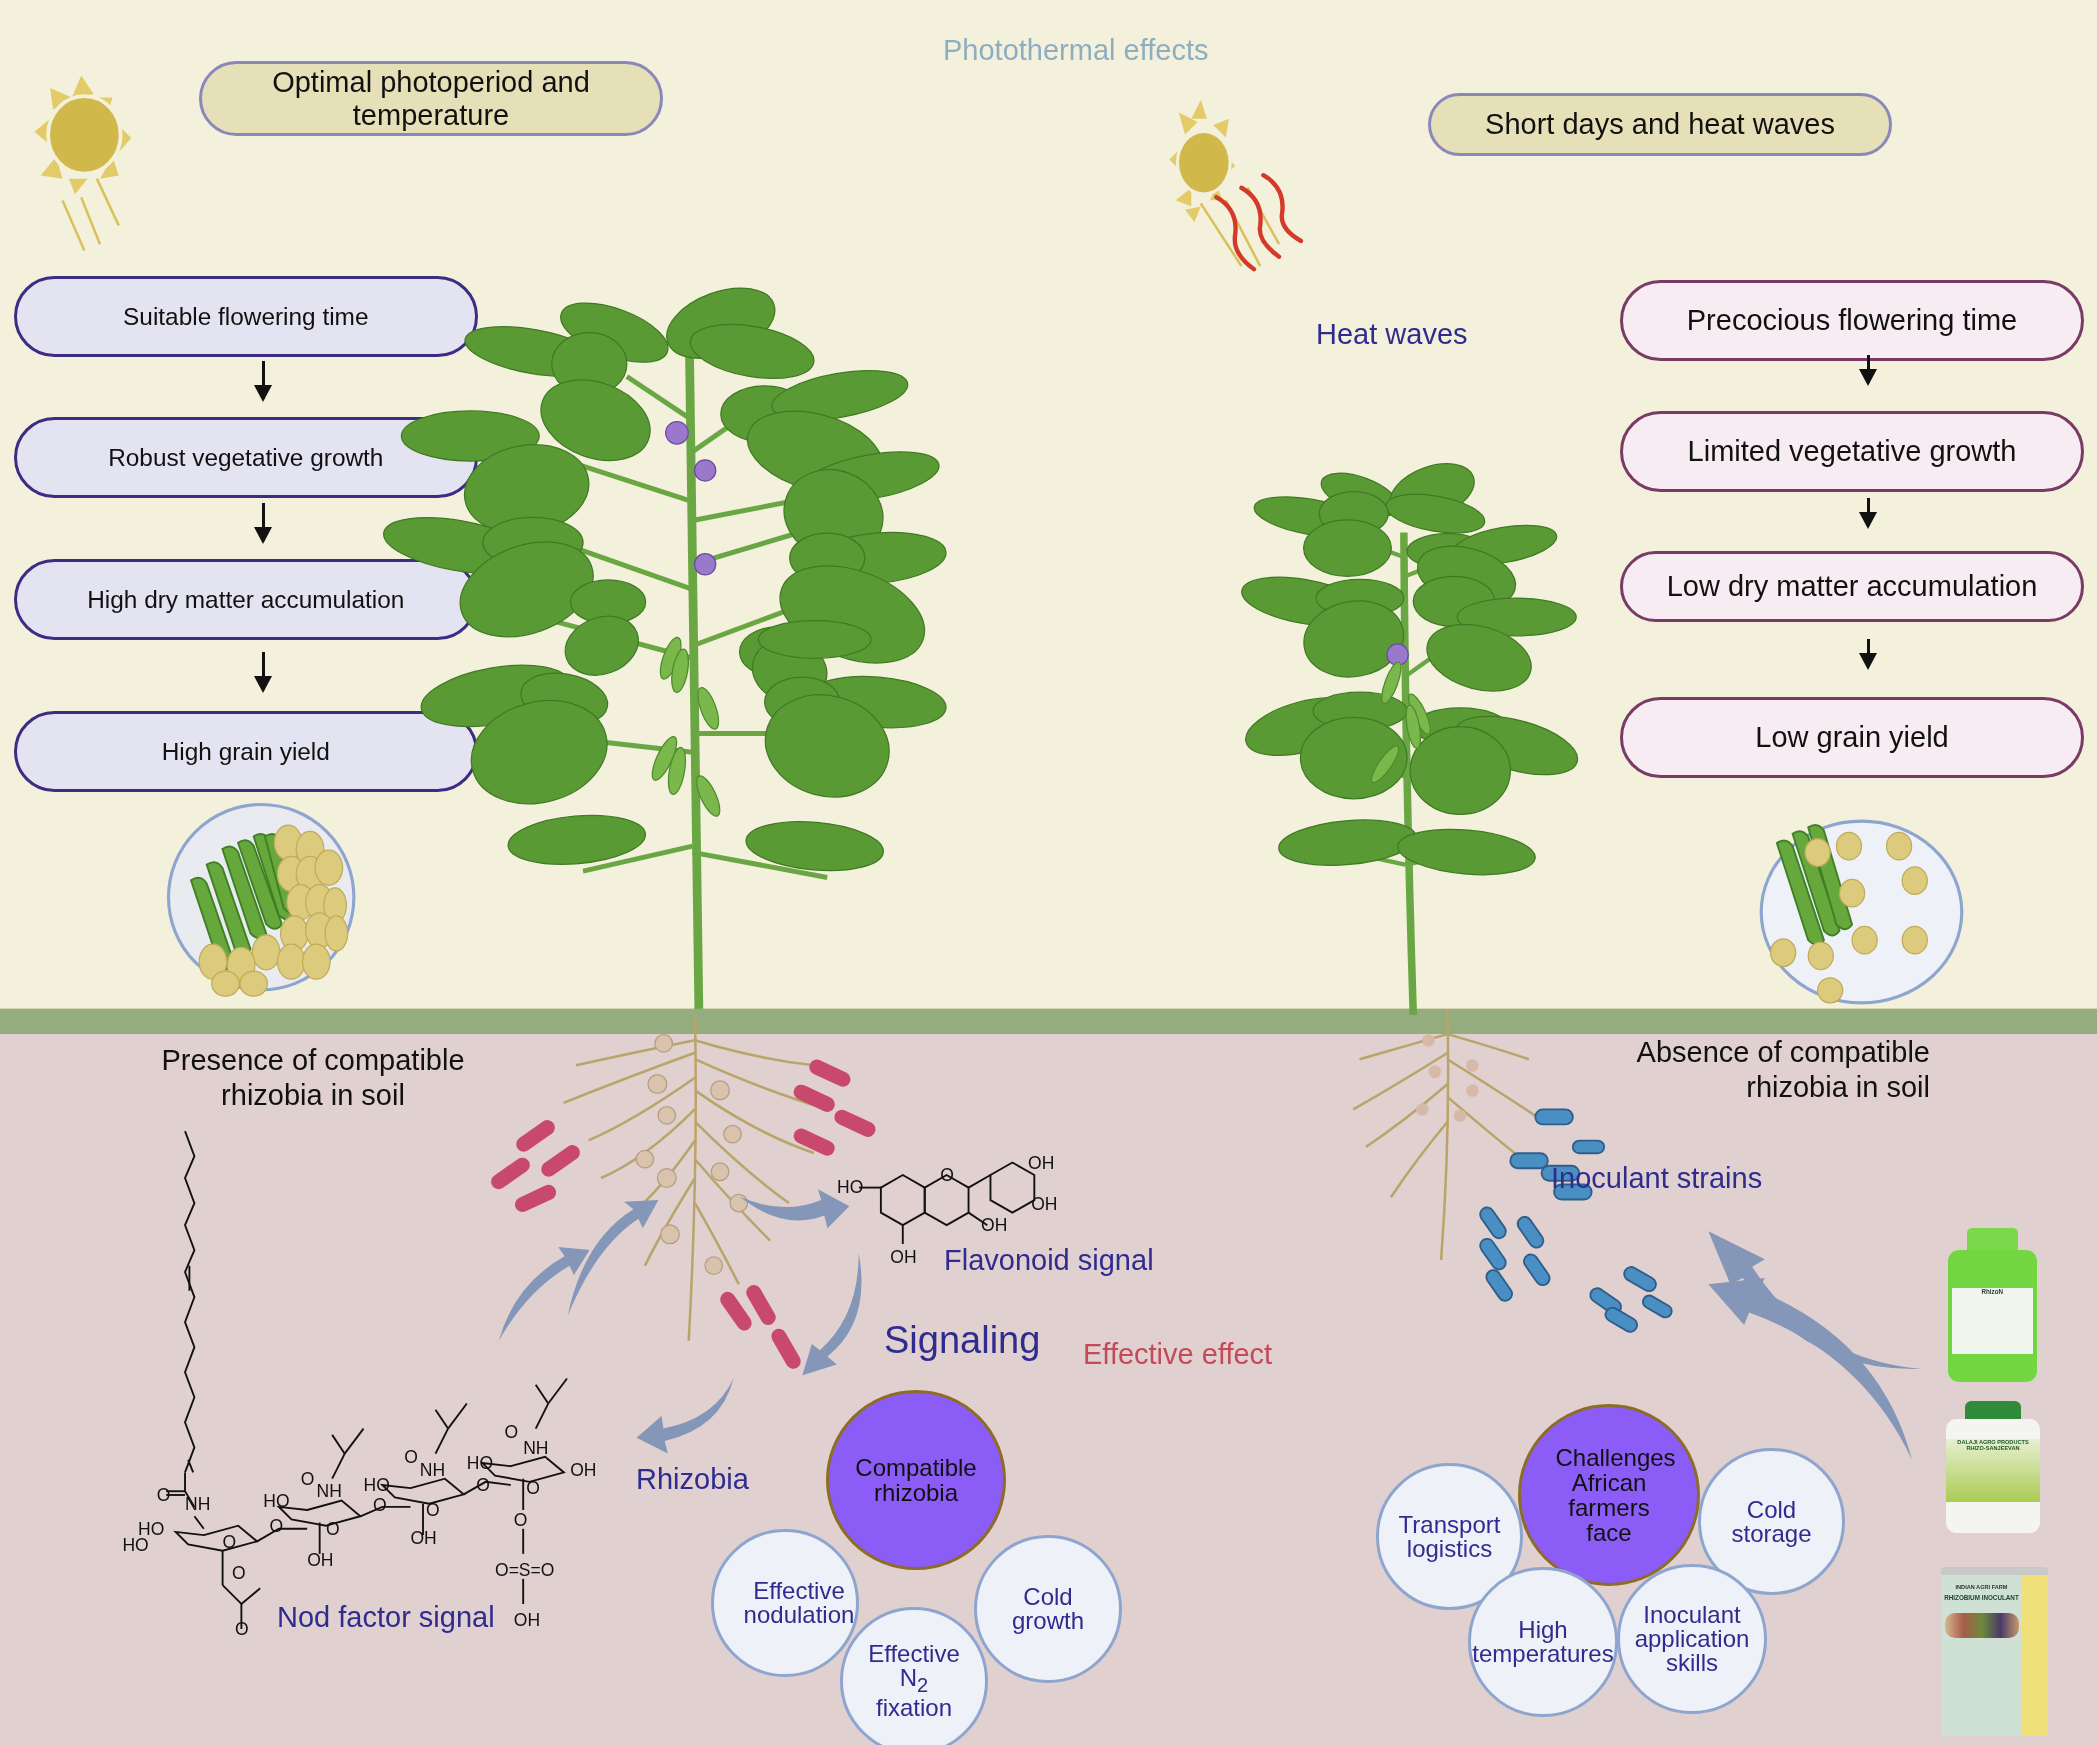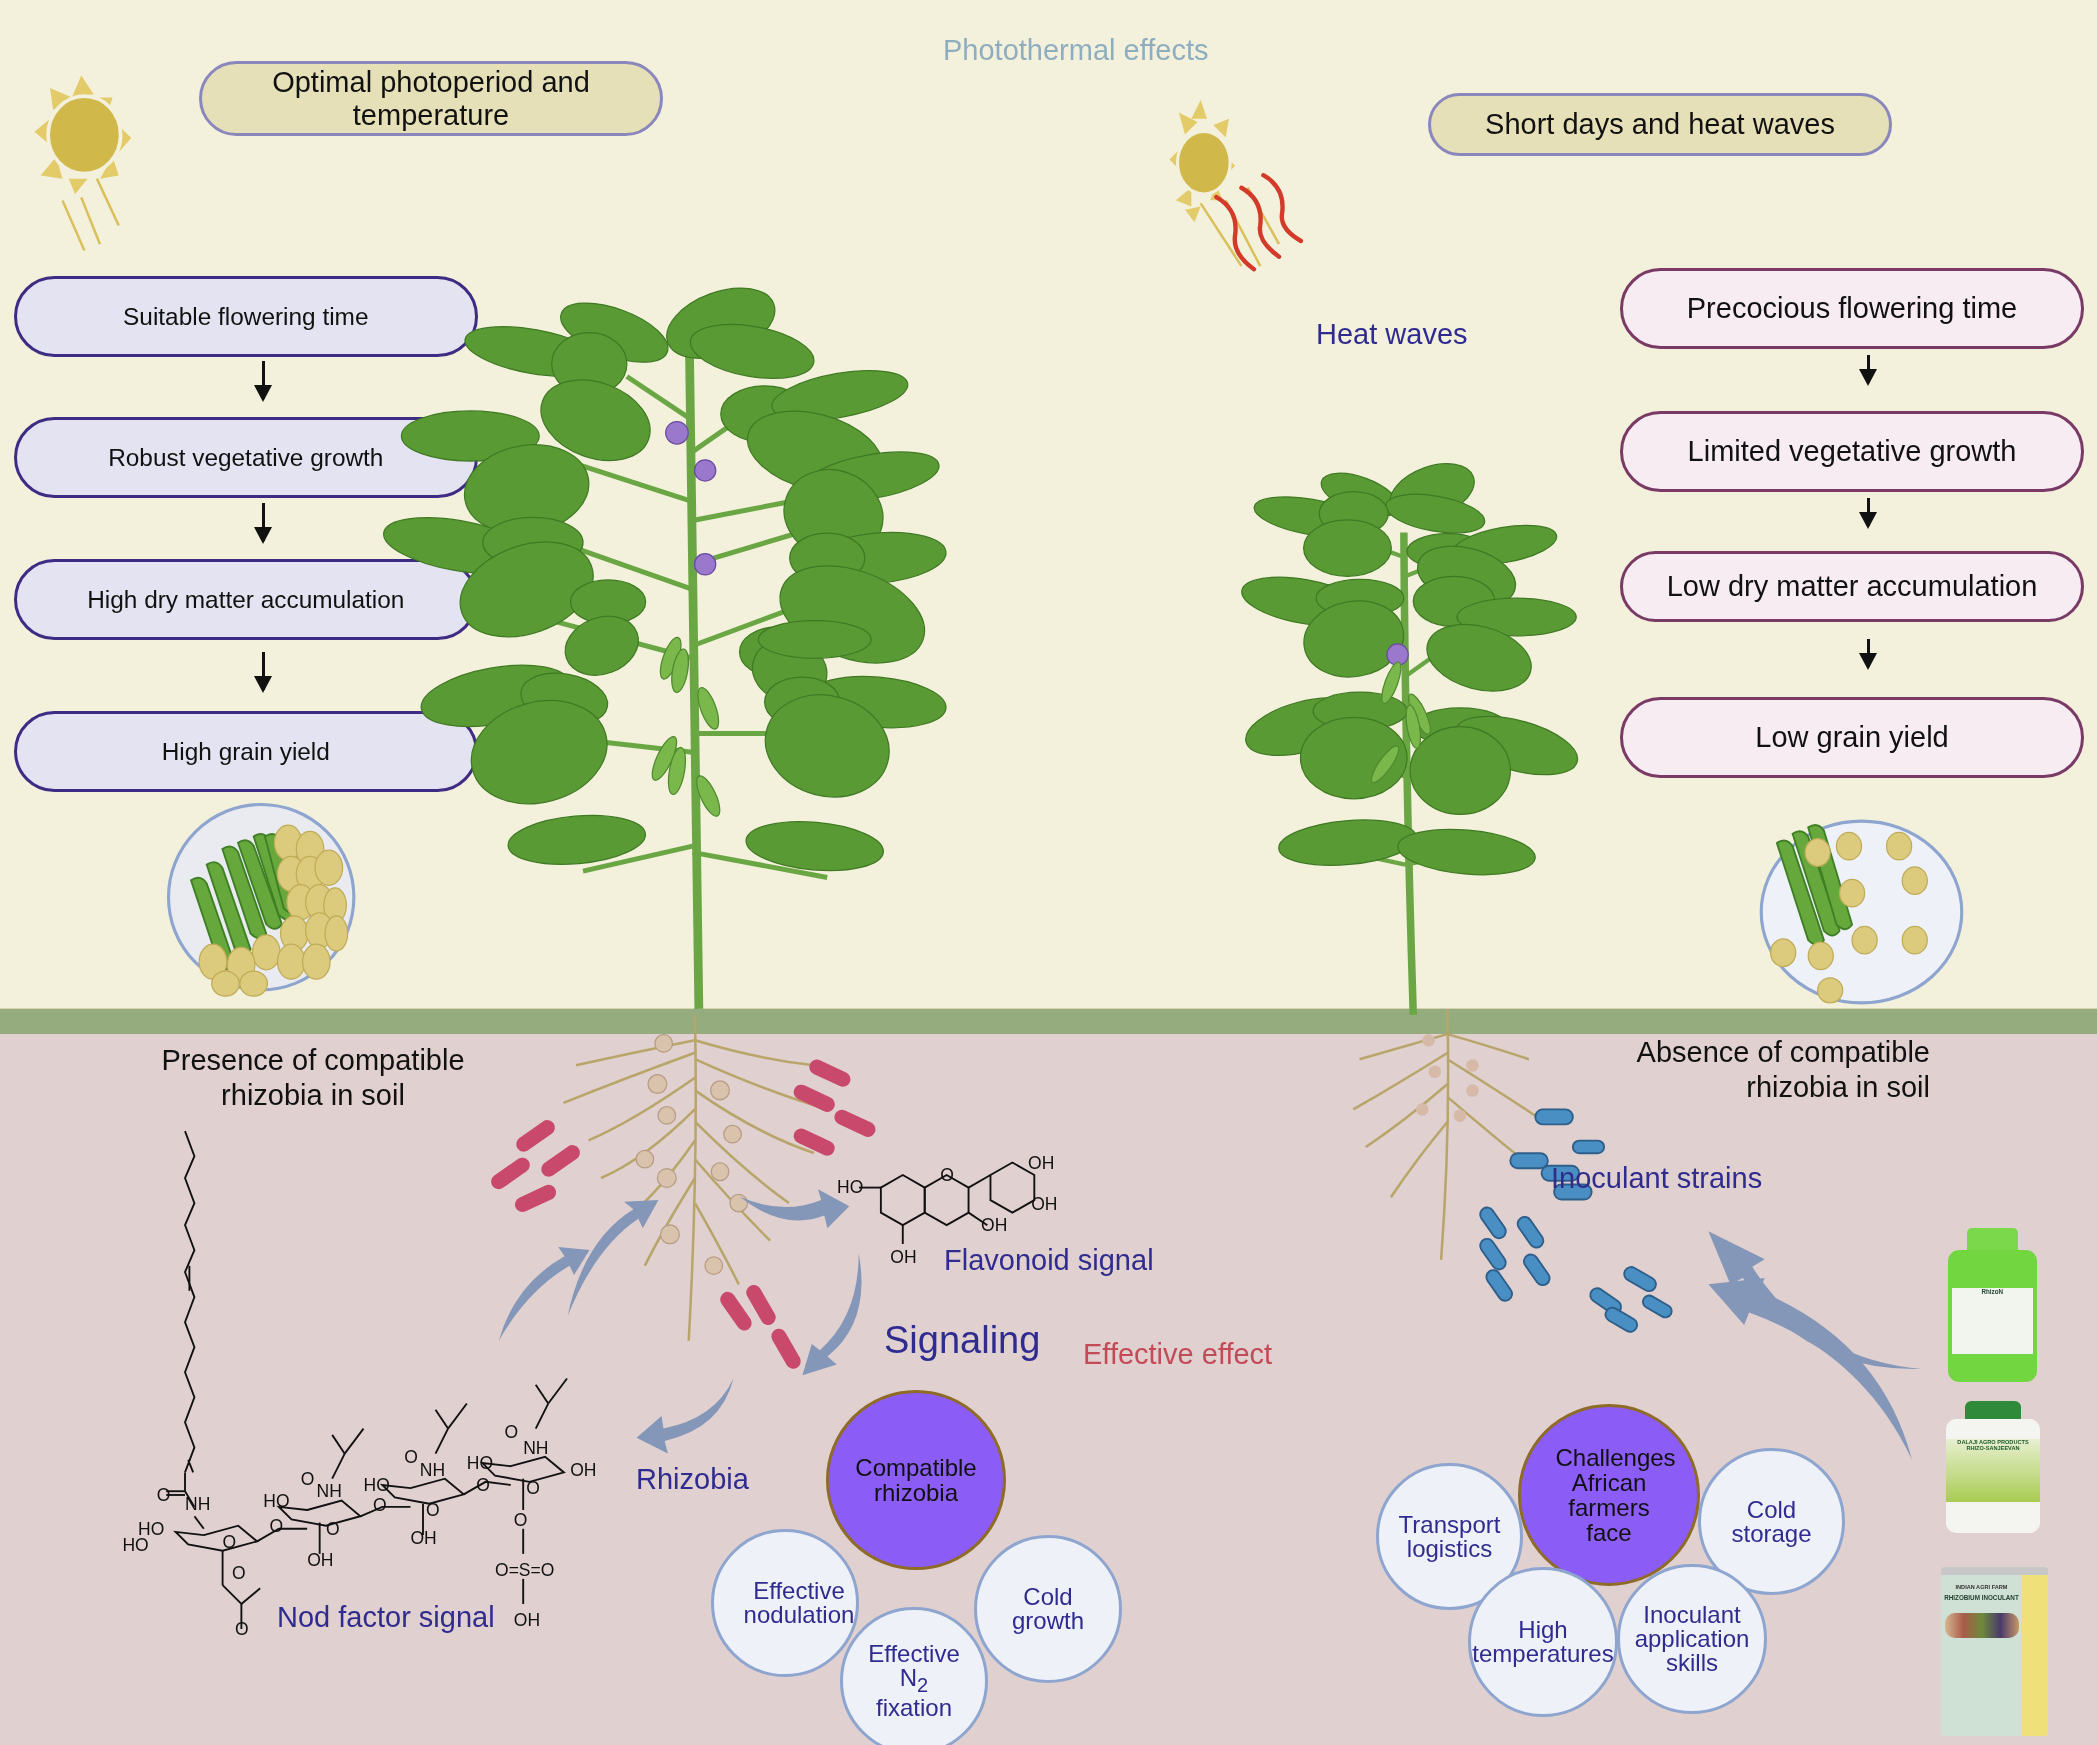--- a/index.html
+++ b/index.html
@@ -365,7 +365,7 @@
   <span>Short days and heat waves</span>
 </div>
 
-<div class="pill pill-right" style="left:1620px;top:268px;width:464px;height:81px;">
+<div class="pill pill-right" style="left:1620px;top:280px;width:464px;height:81px;">
   <span>Precocious flowering time</span>
 </div>
 <div class="arrow-down" style="left:1867px;top:355px;height:28px;"></div>

